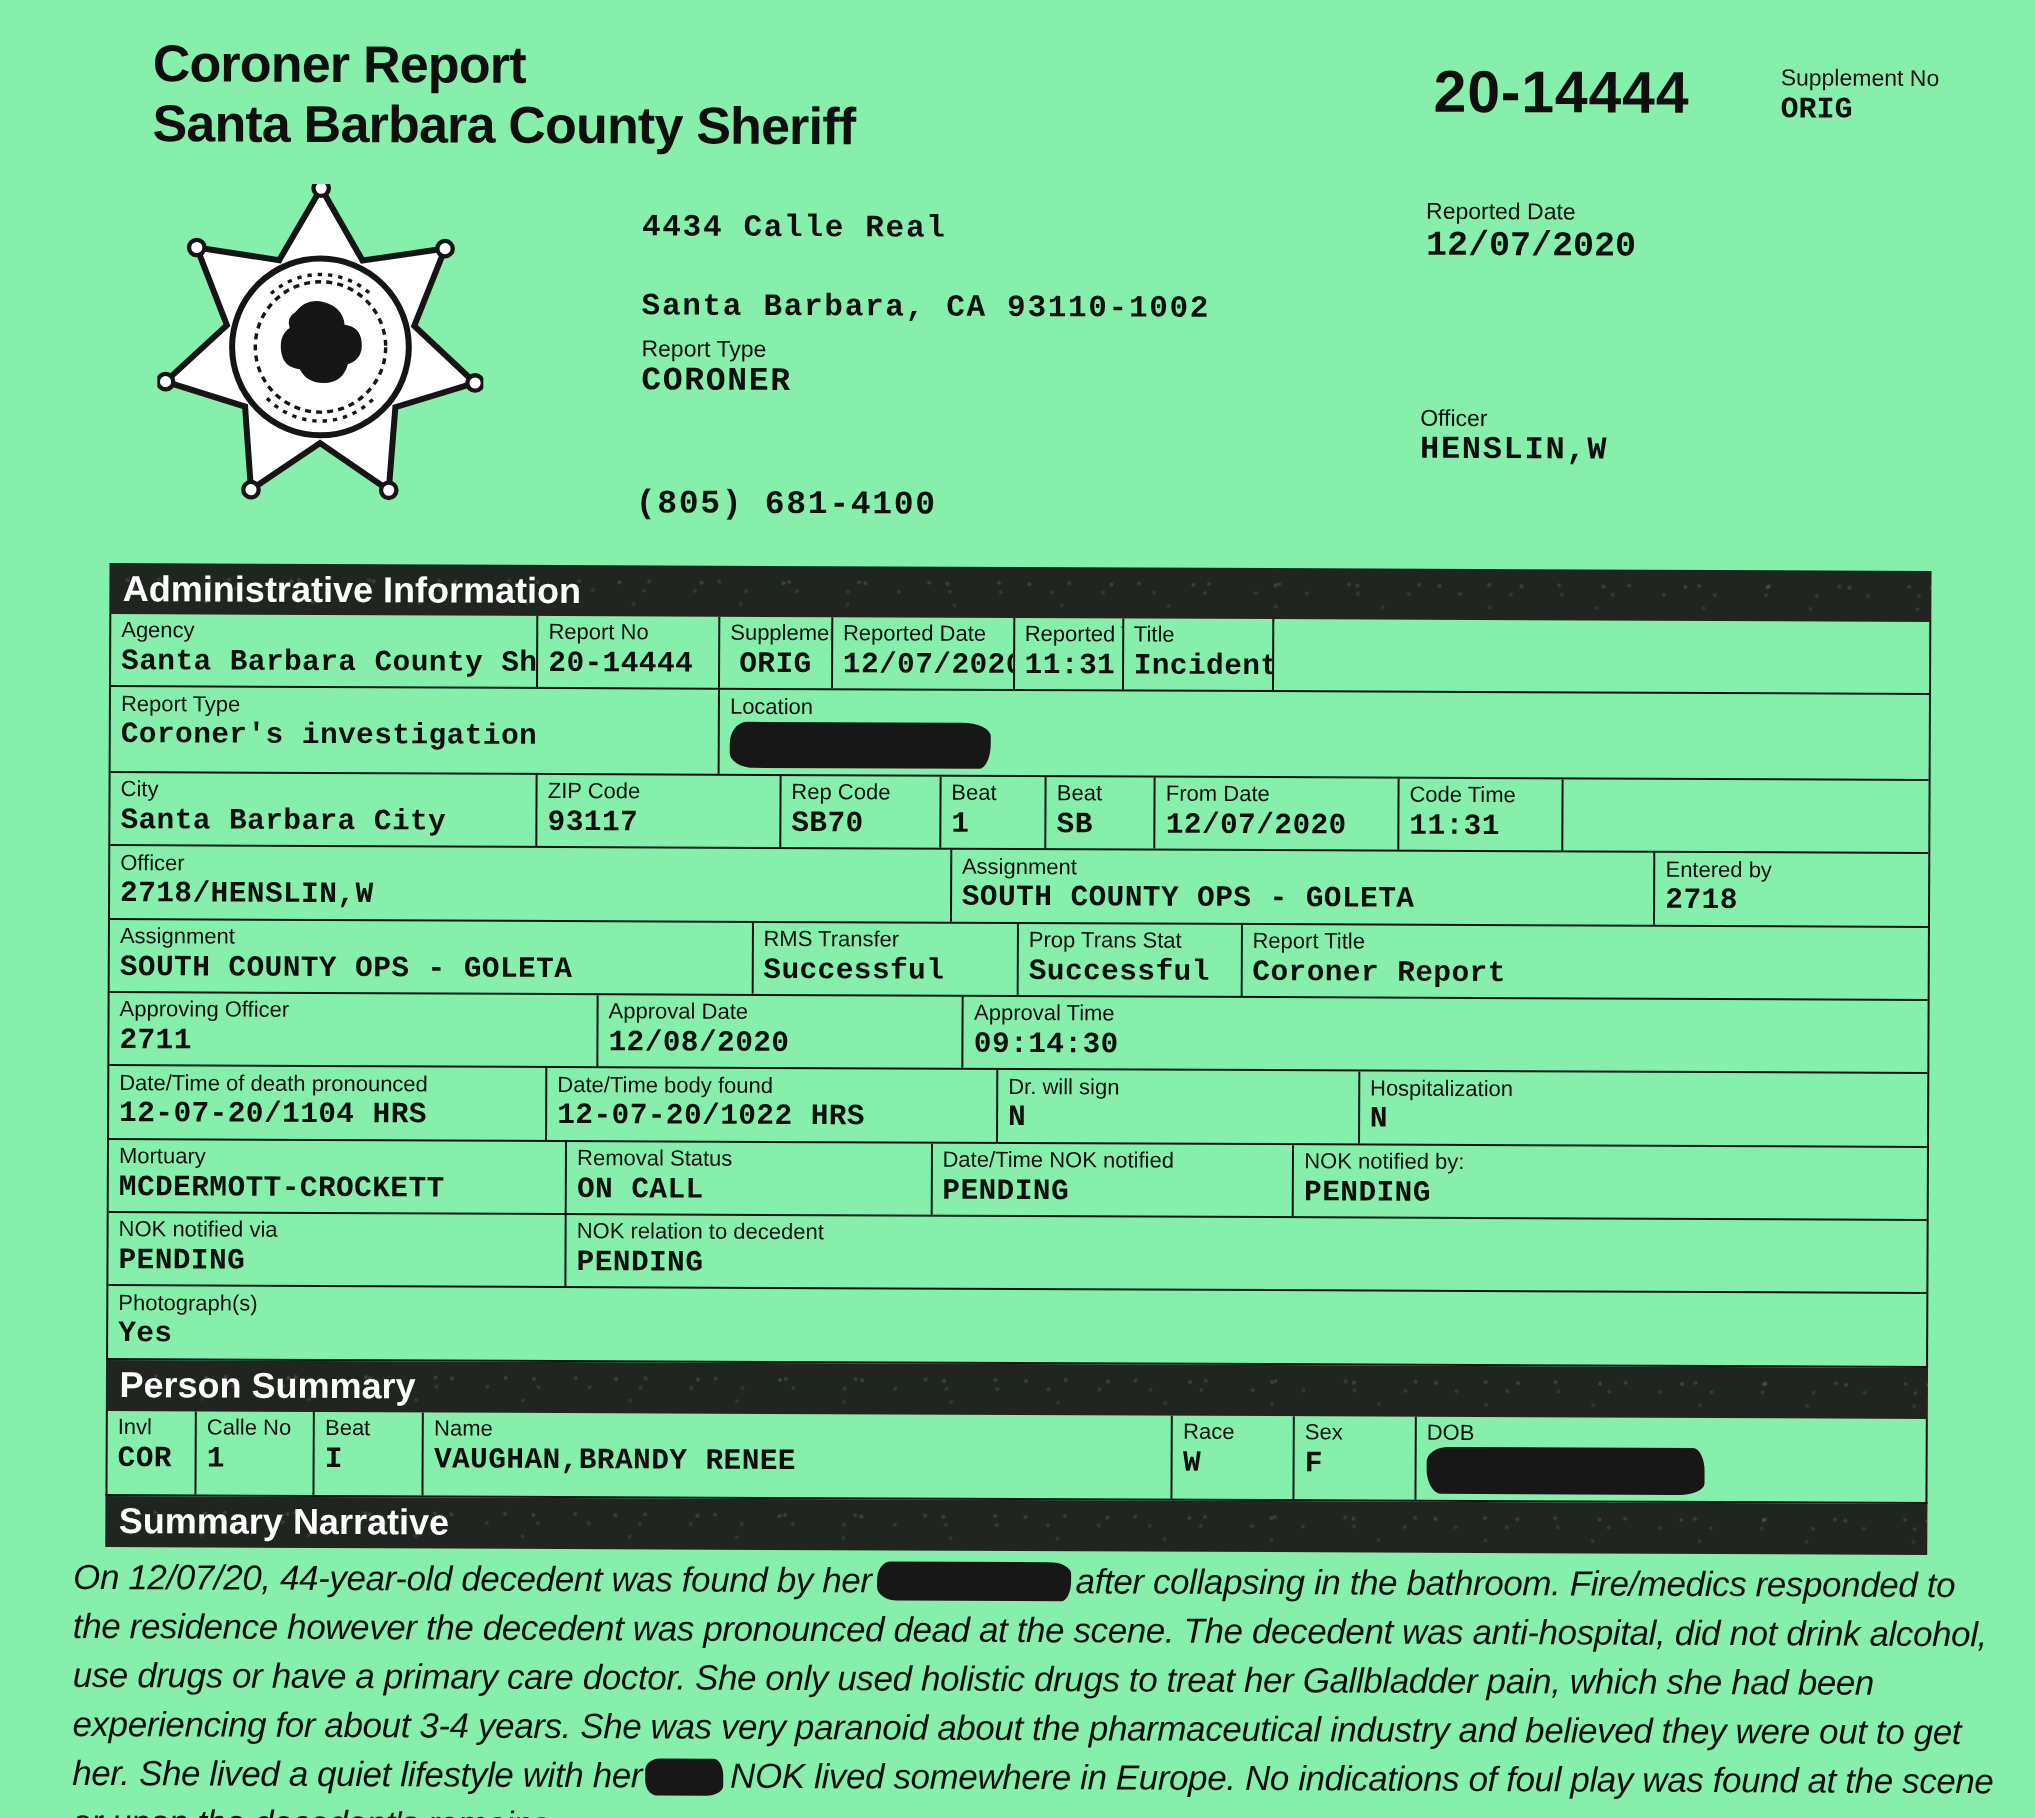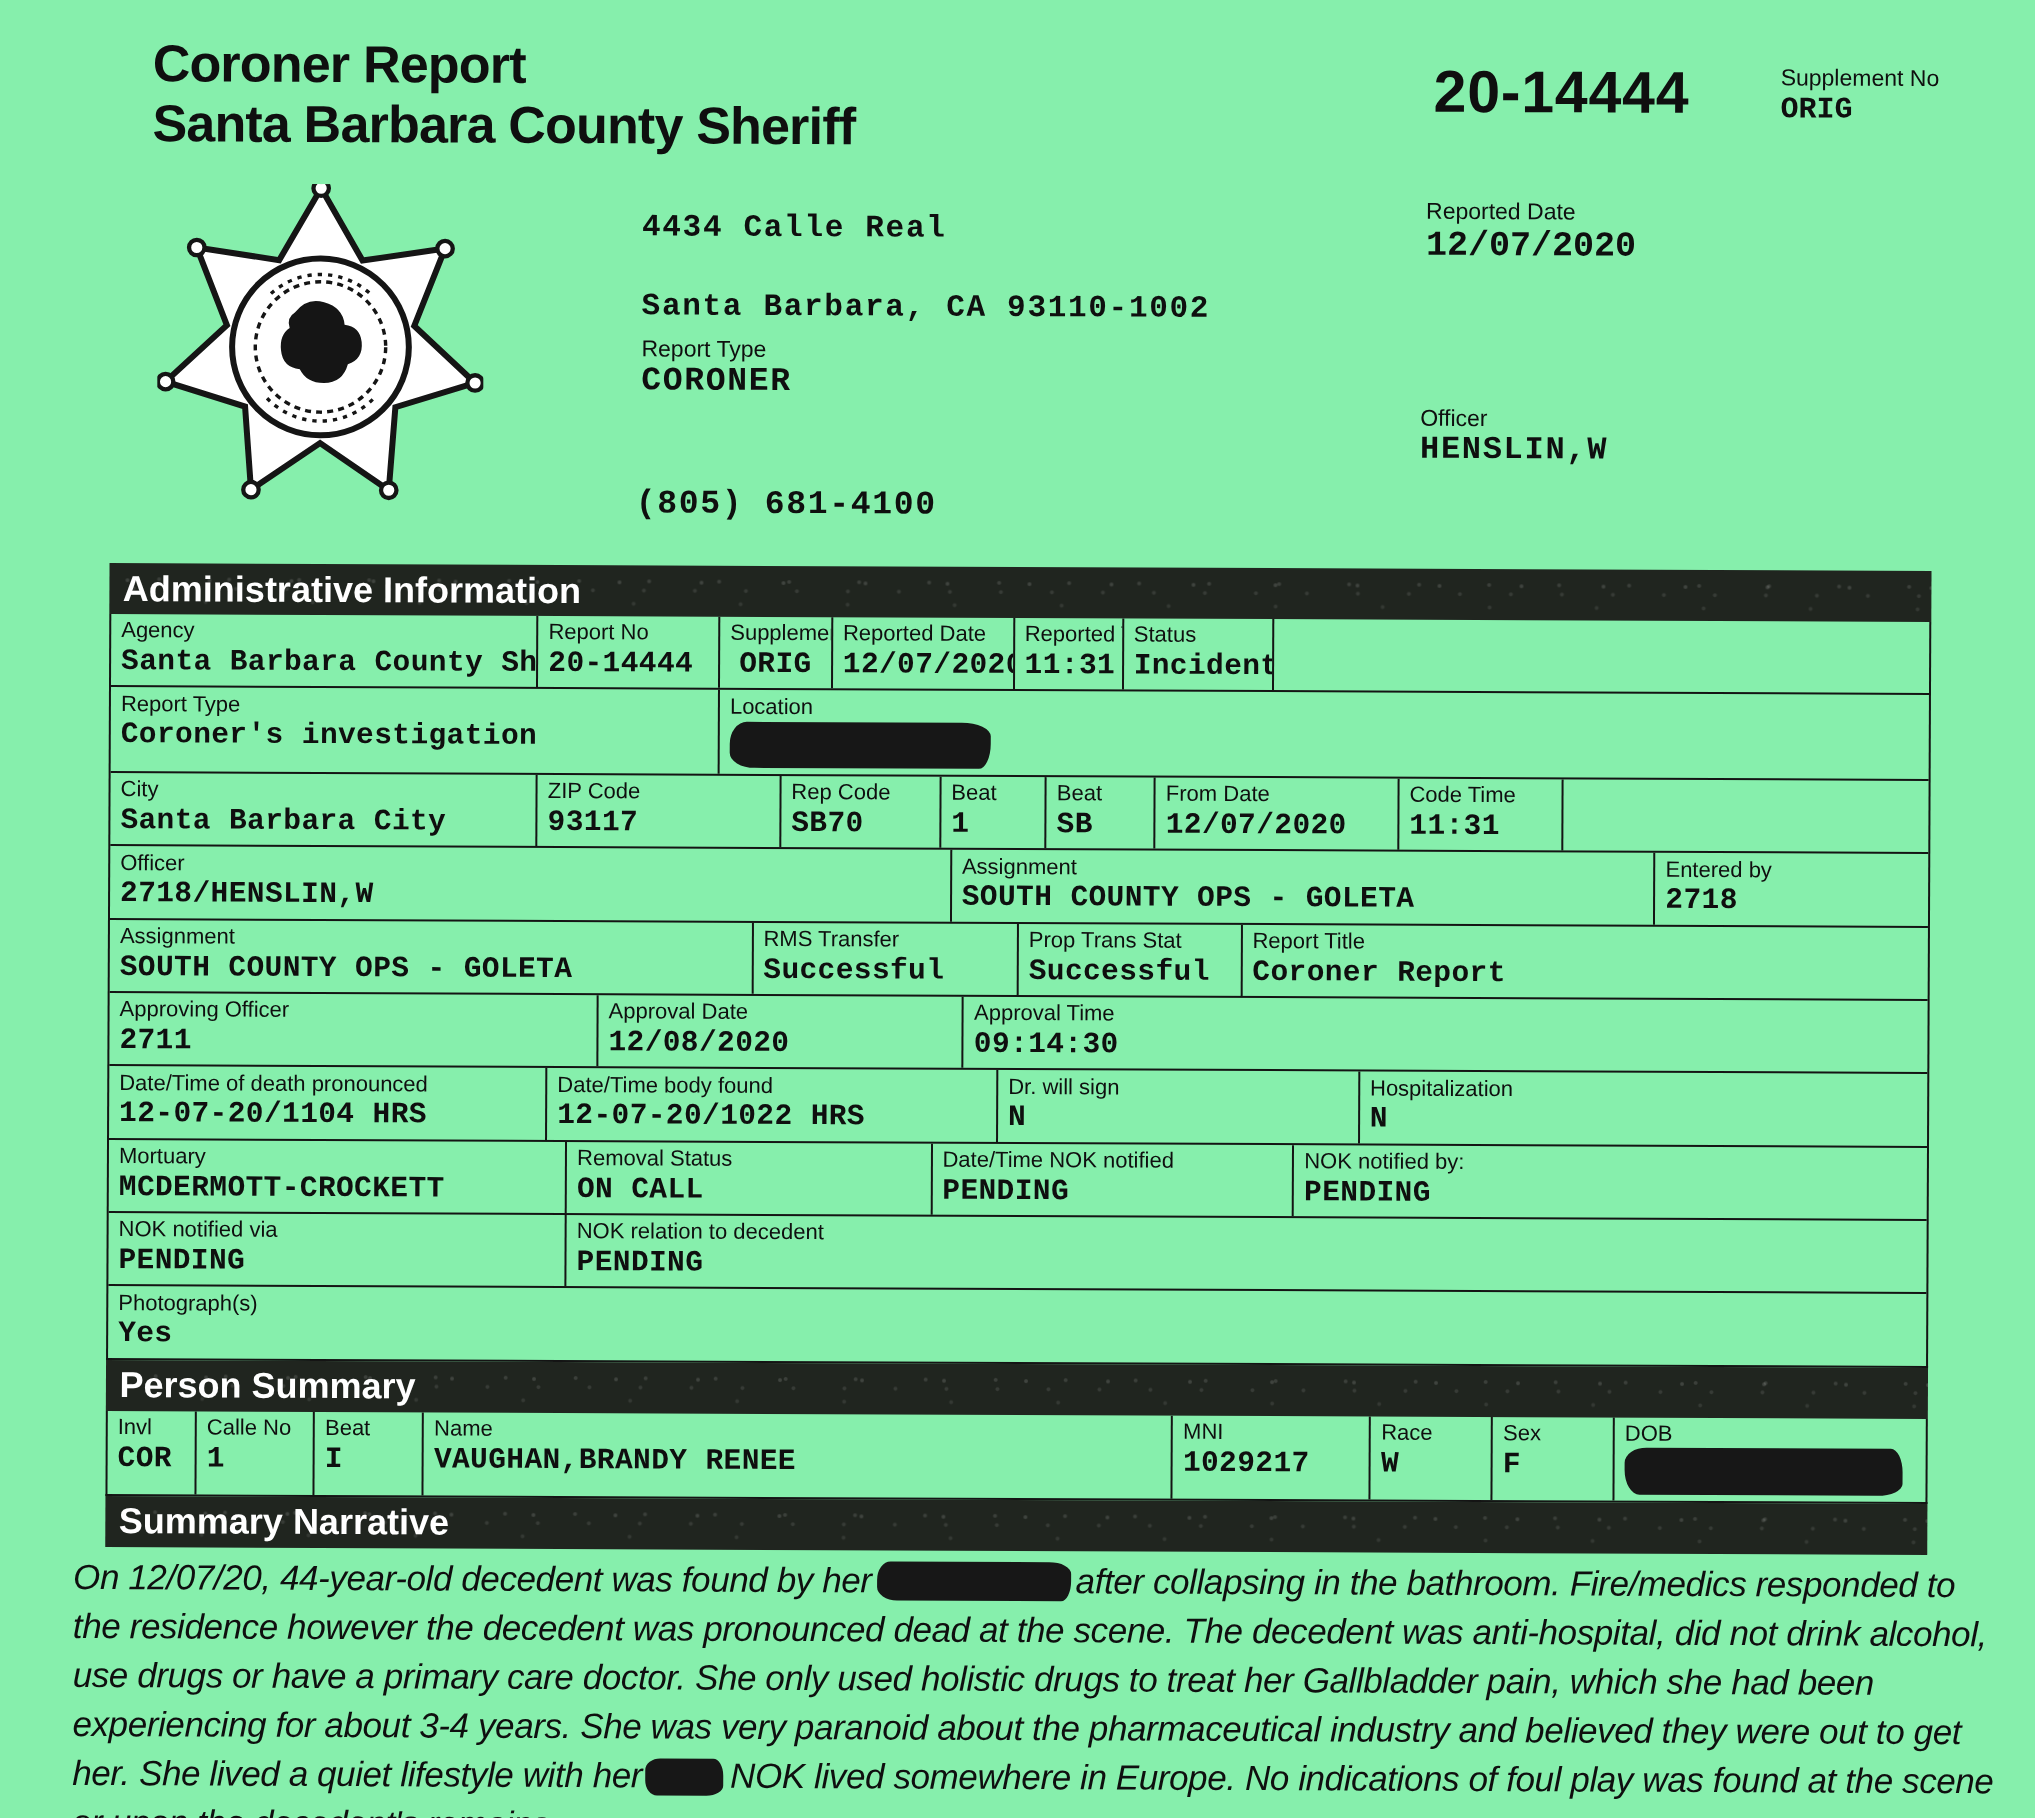--- a/index.html
+++ b/index.html
@@ -147,7 +147,7 @@
           <span class="val">11:31</span>
         </div>
         <div class="cell" style="width:8.3%">
-          <span class="lbl">Status</span>
+          <span class="lbl">Title</span>
           <span class="val">Incident</span>
         </div>
         <div class="cell fill" style="flex:1"></div>

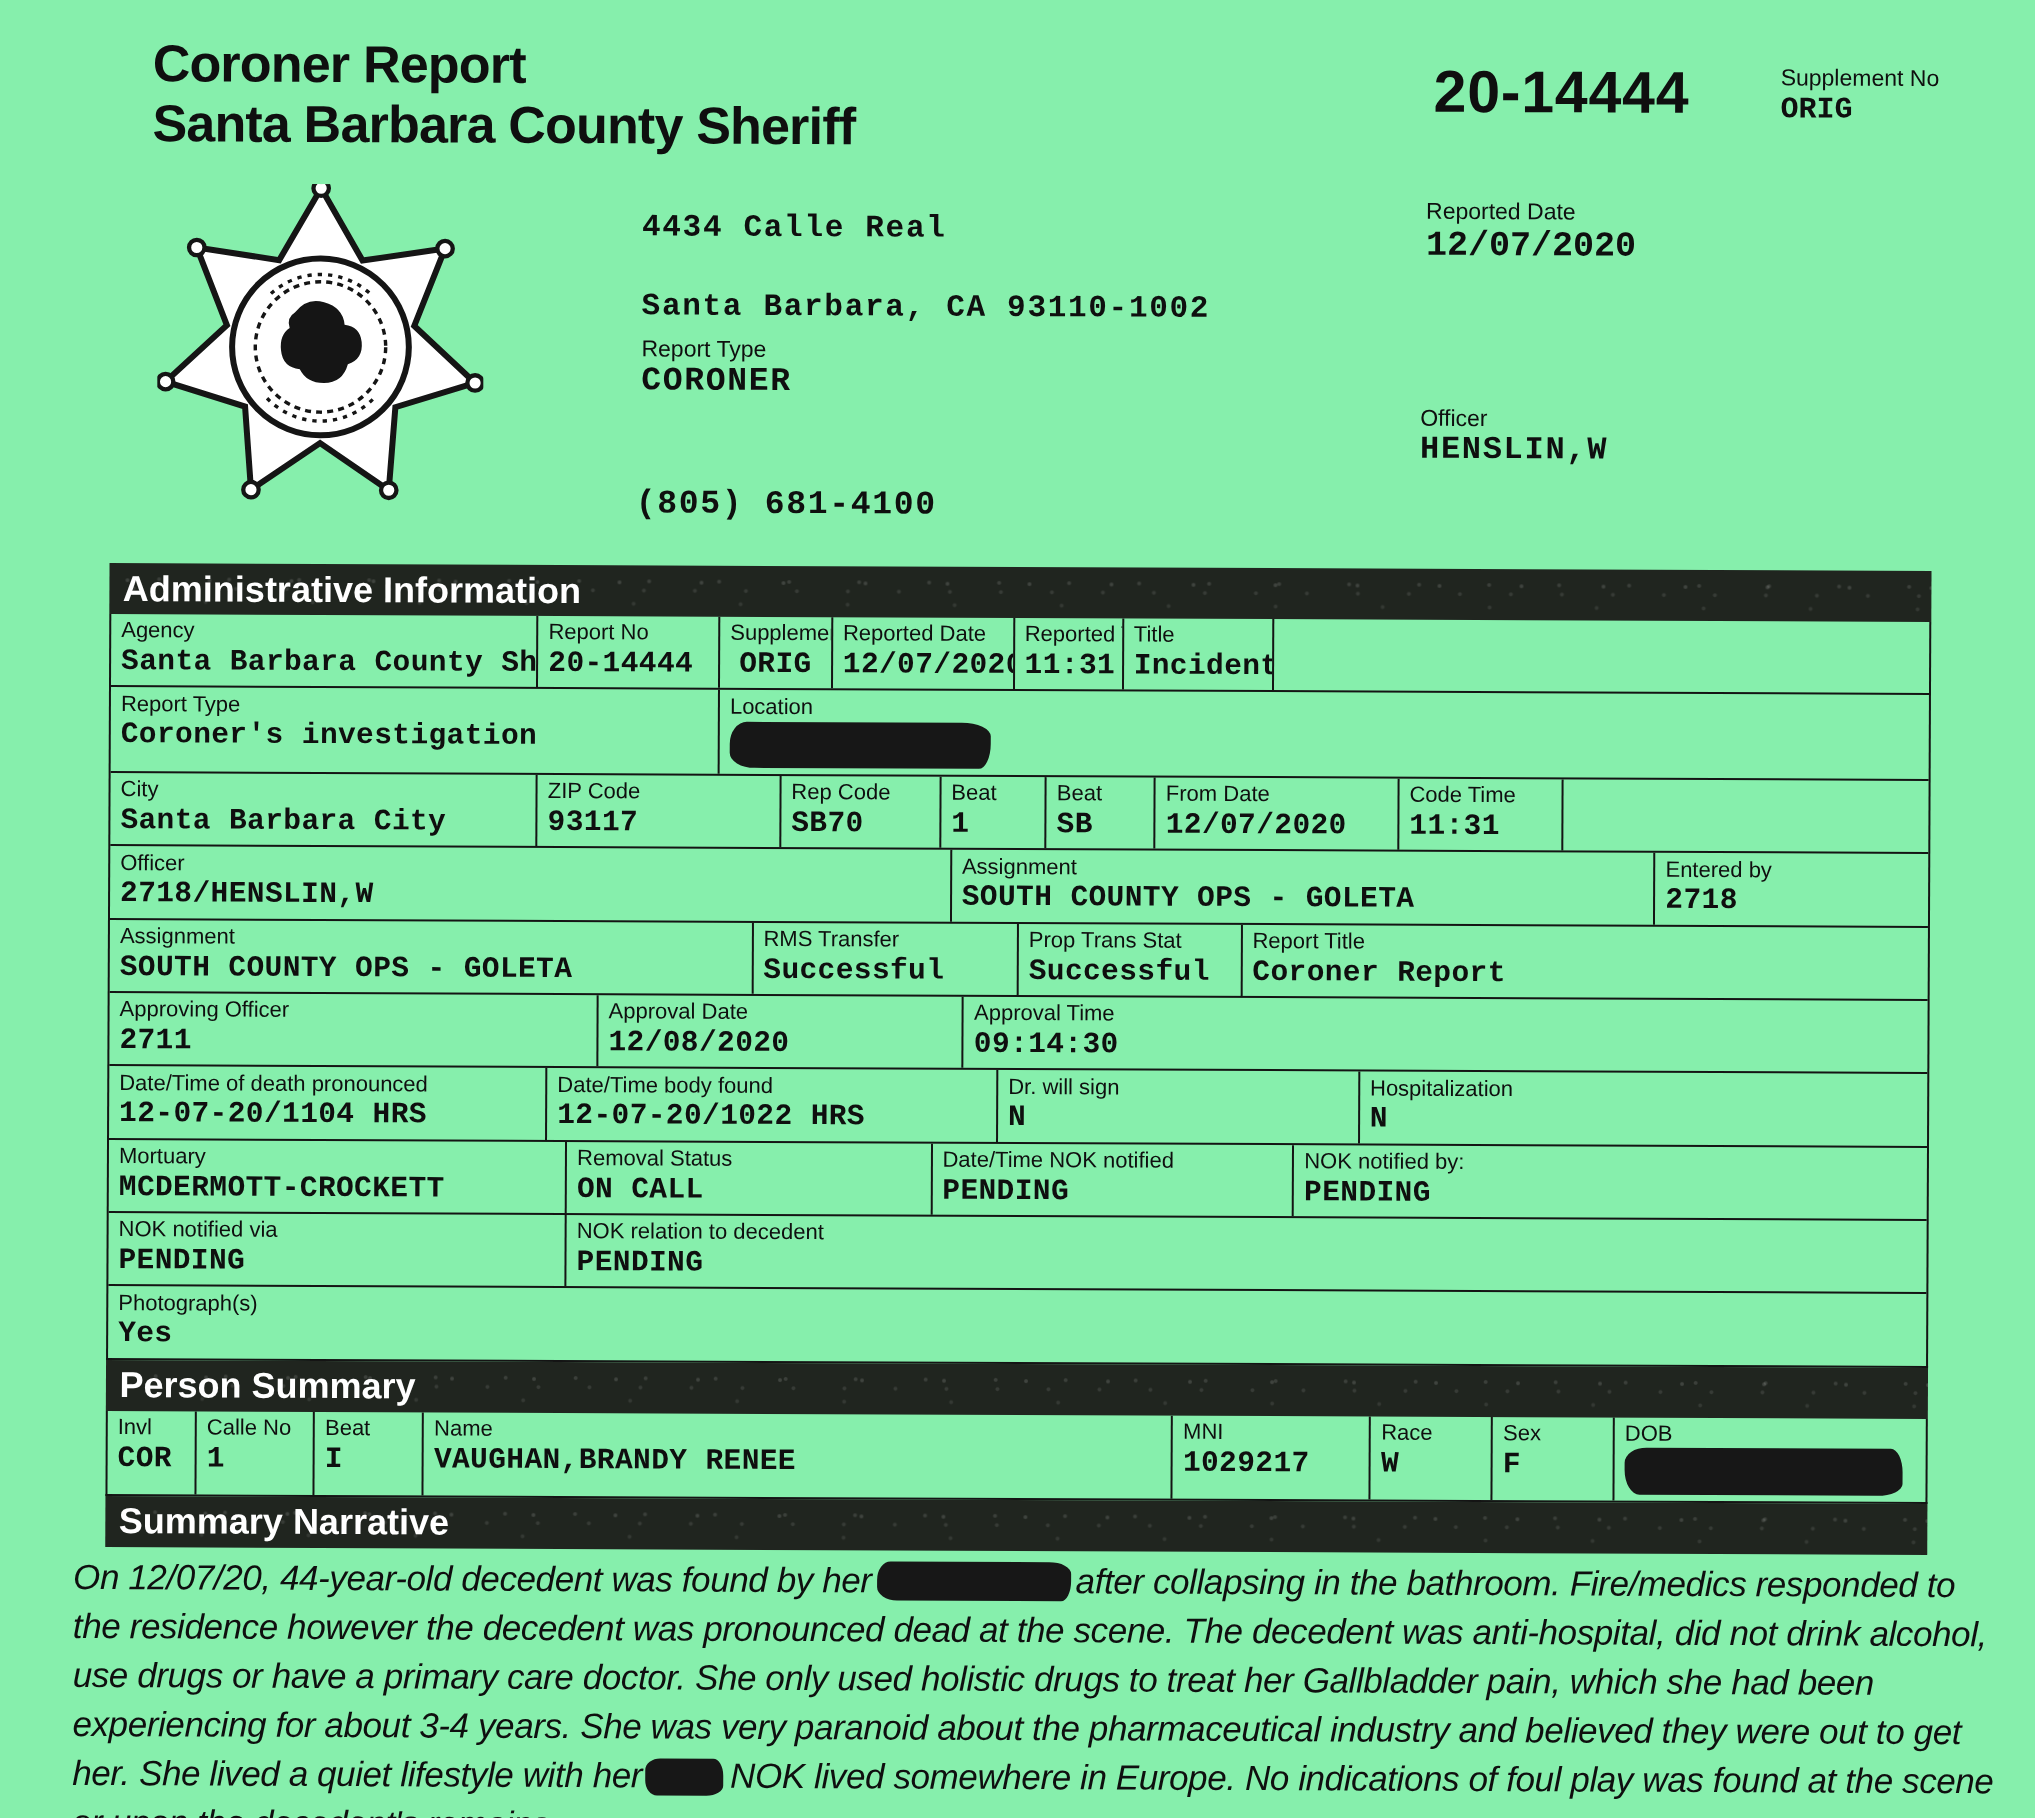--- a/index.html
+++ b/index.html
@@ -326,10 +326,6 @@
           <span class="lbl">Name</span>
           <span class="val">VAUGHAN,BRANDY RENEE</span>
         </div>
-        <div class="cell" style="width:10.9%">
-          <span class="lbl">MNI</span>
-          <span class="val">1029217</span>
-        </div>
         <div class="cell" style="width:6.7%">
           <span class="lbl">Race</span>
           <span class="val">W</span>

